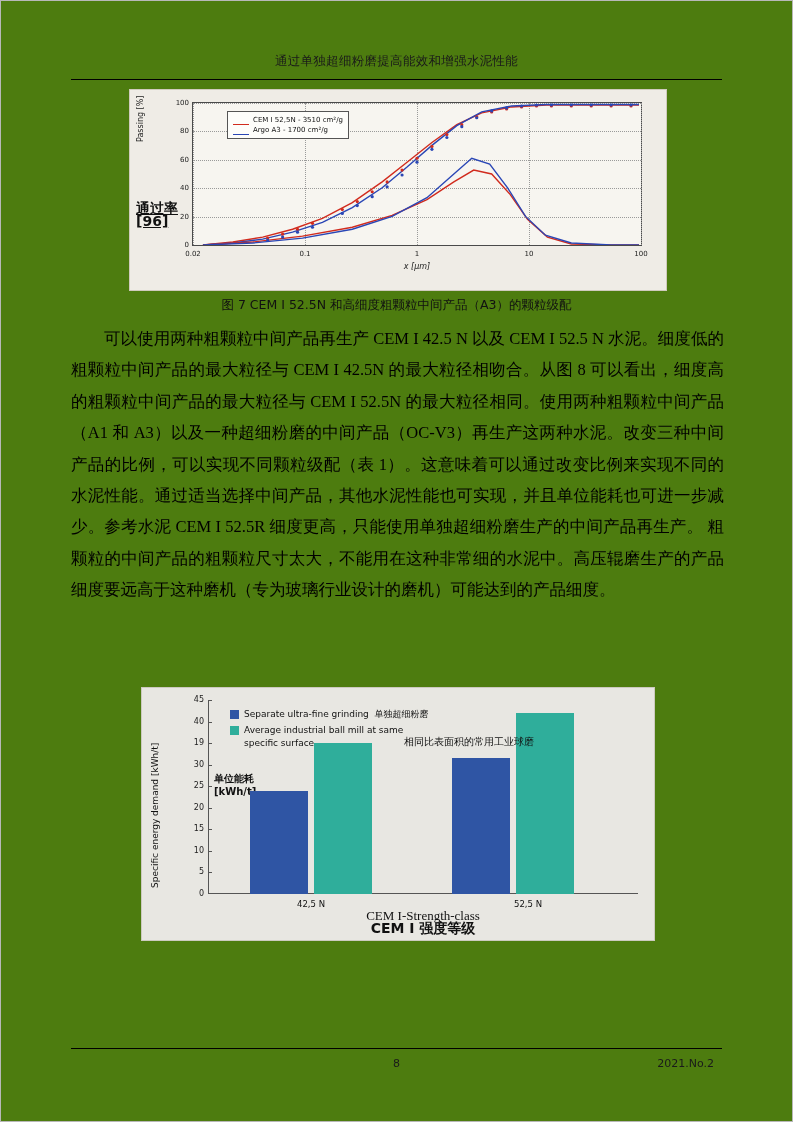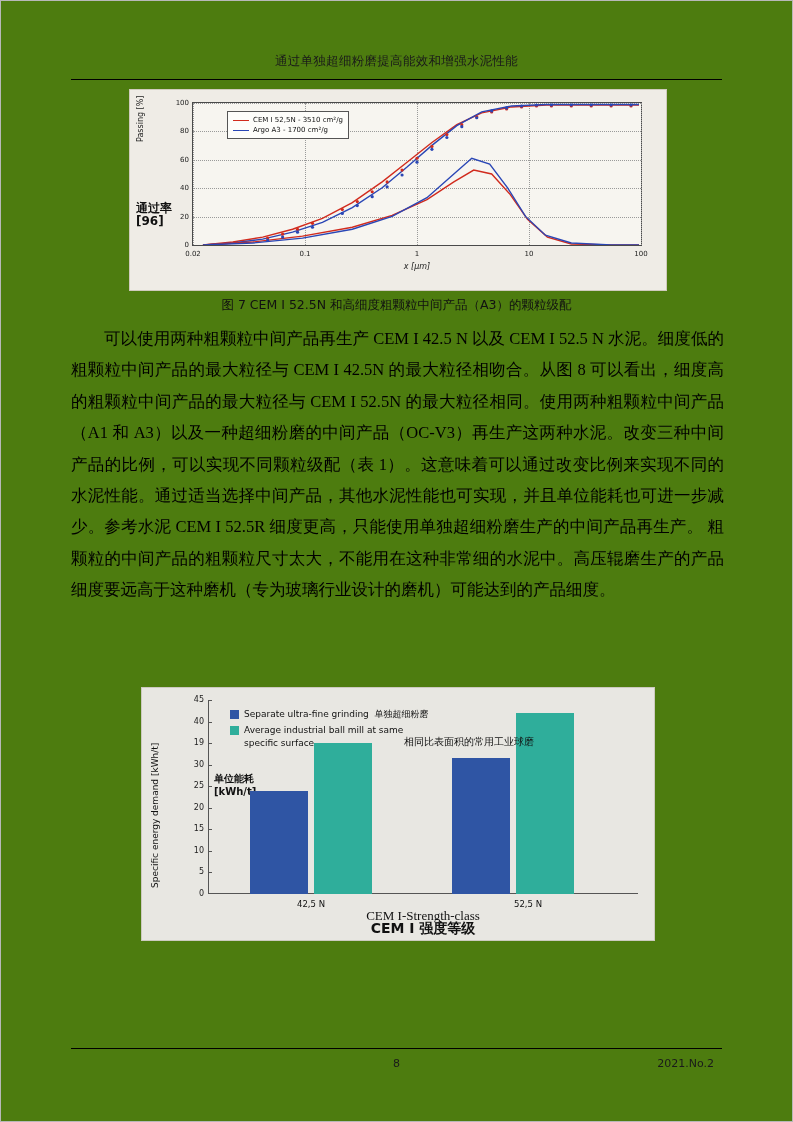--- a/index.html
+++ b/index.html
@@ -156,7 +156,7 @@
     color: #111;
     line-height: 10px;
   }
-  .legend7 .row { white-space: nowrap; display:flex; align-items:center; }
+  .legend7 .row { white-space: nowrap; display:flex; align-items:flex-end; }
   .legend7 .swatch {
     display: inline-block;
     width: 16px;

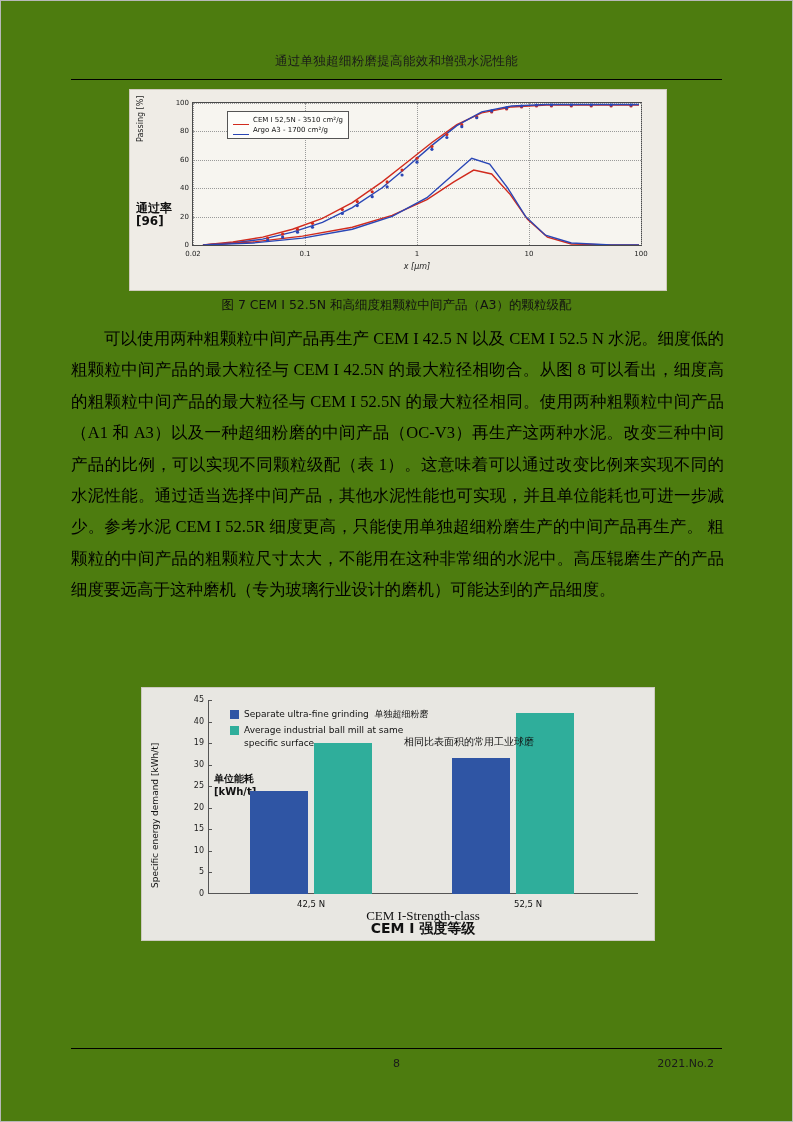--- a/index.html
+++ b/index.html
@@ -138,11 +138,12 @@
     left: 6px;
     top: 112px;
     font-family: "DejaVu Sans", sans-serif;
-    font-size: 12px;
+    font-size: 14px;
     font-weight: bold;
     color: #111;
     line-height: 13px;
     white-space: nowrap;
+    text-decoration: underline;
   }
   .legend7 {
     position: absolute;

